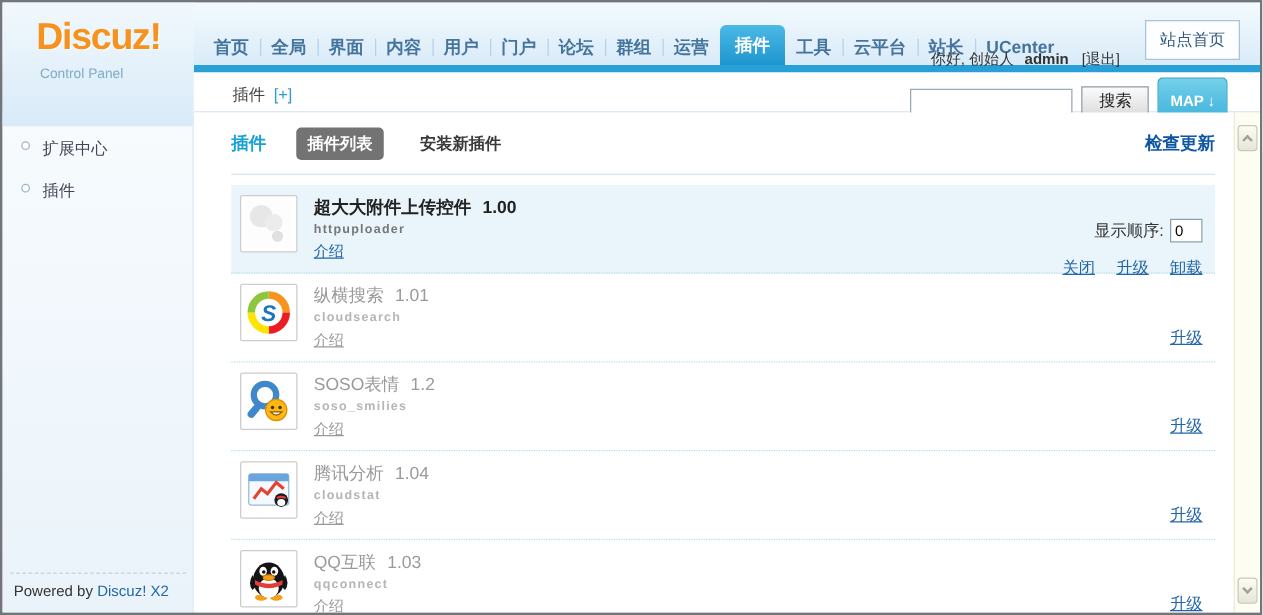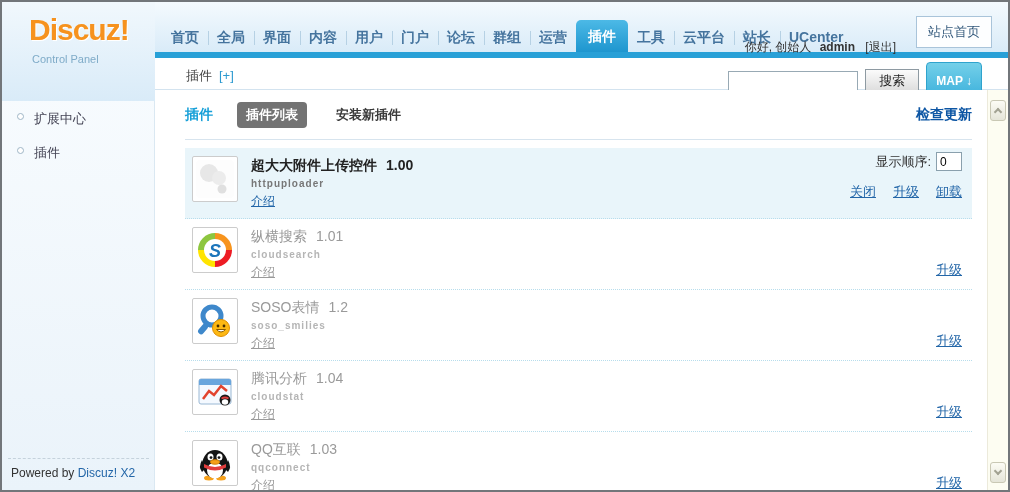--- a/index.html
+++ b/index.html
@@ -92,7 +92,7 @@
   .p-intro { display:inline-block; font-size:12px; color:#9a9a9a; text-decoration:underline;
              margin-top:4px; cursor:pointer; }
   .enabled .p-intro { color:#2366a8; }
-  .row-right { position:absolute; right:10px; top:4px; text-align:right; }
+  .row-right { position:absolute; right:10px; top:27px; text-align:right; }
   .row-right.single { top:auto; bottom:10px; }
   .order-line { display:flex; align-items:center; justify-content:flex-end; gap:5px;
                 font-size:13px; color:#333; }

